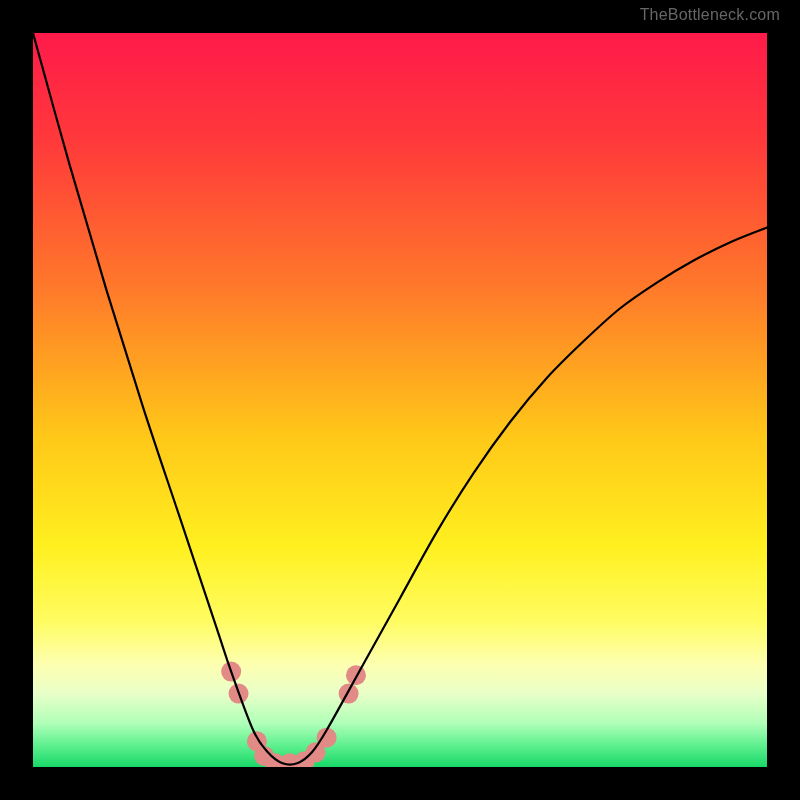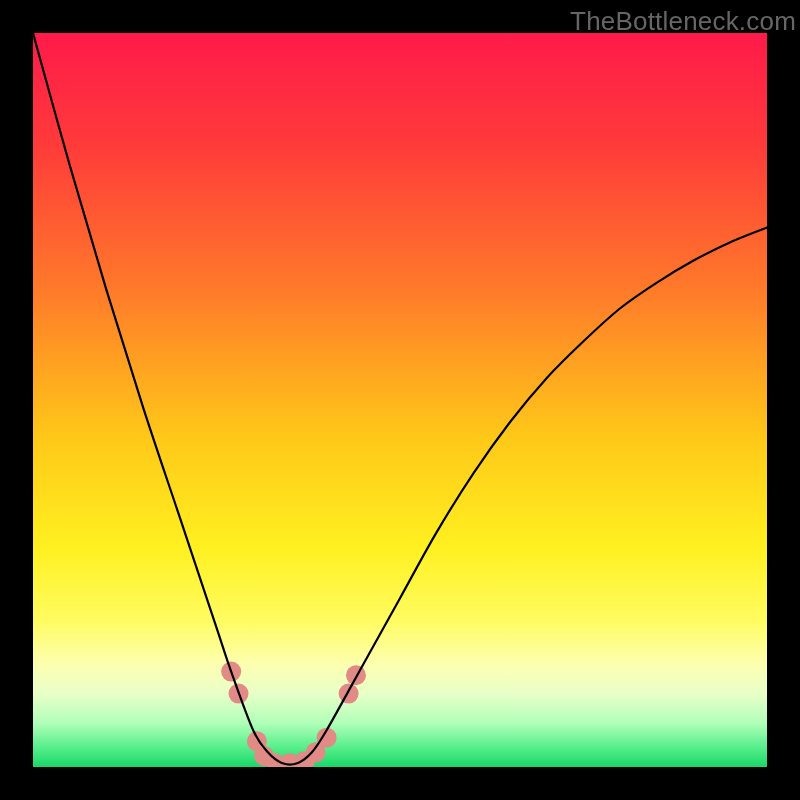--- a/index.html
+++ b/index.html
@@ -14,9 +14,9 @@
   .watermark {
     position: absolute;
     top: 6px;
-    right: 4px;
+    right: 20px;
     color: #666;
-    font-size: 26px;
+    font-size: 16px;
     font-weight: 500;
     z-index: 10;
     letter-spacing: 0.2px;

